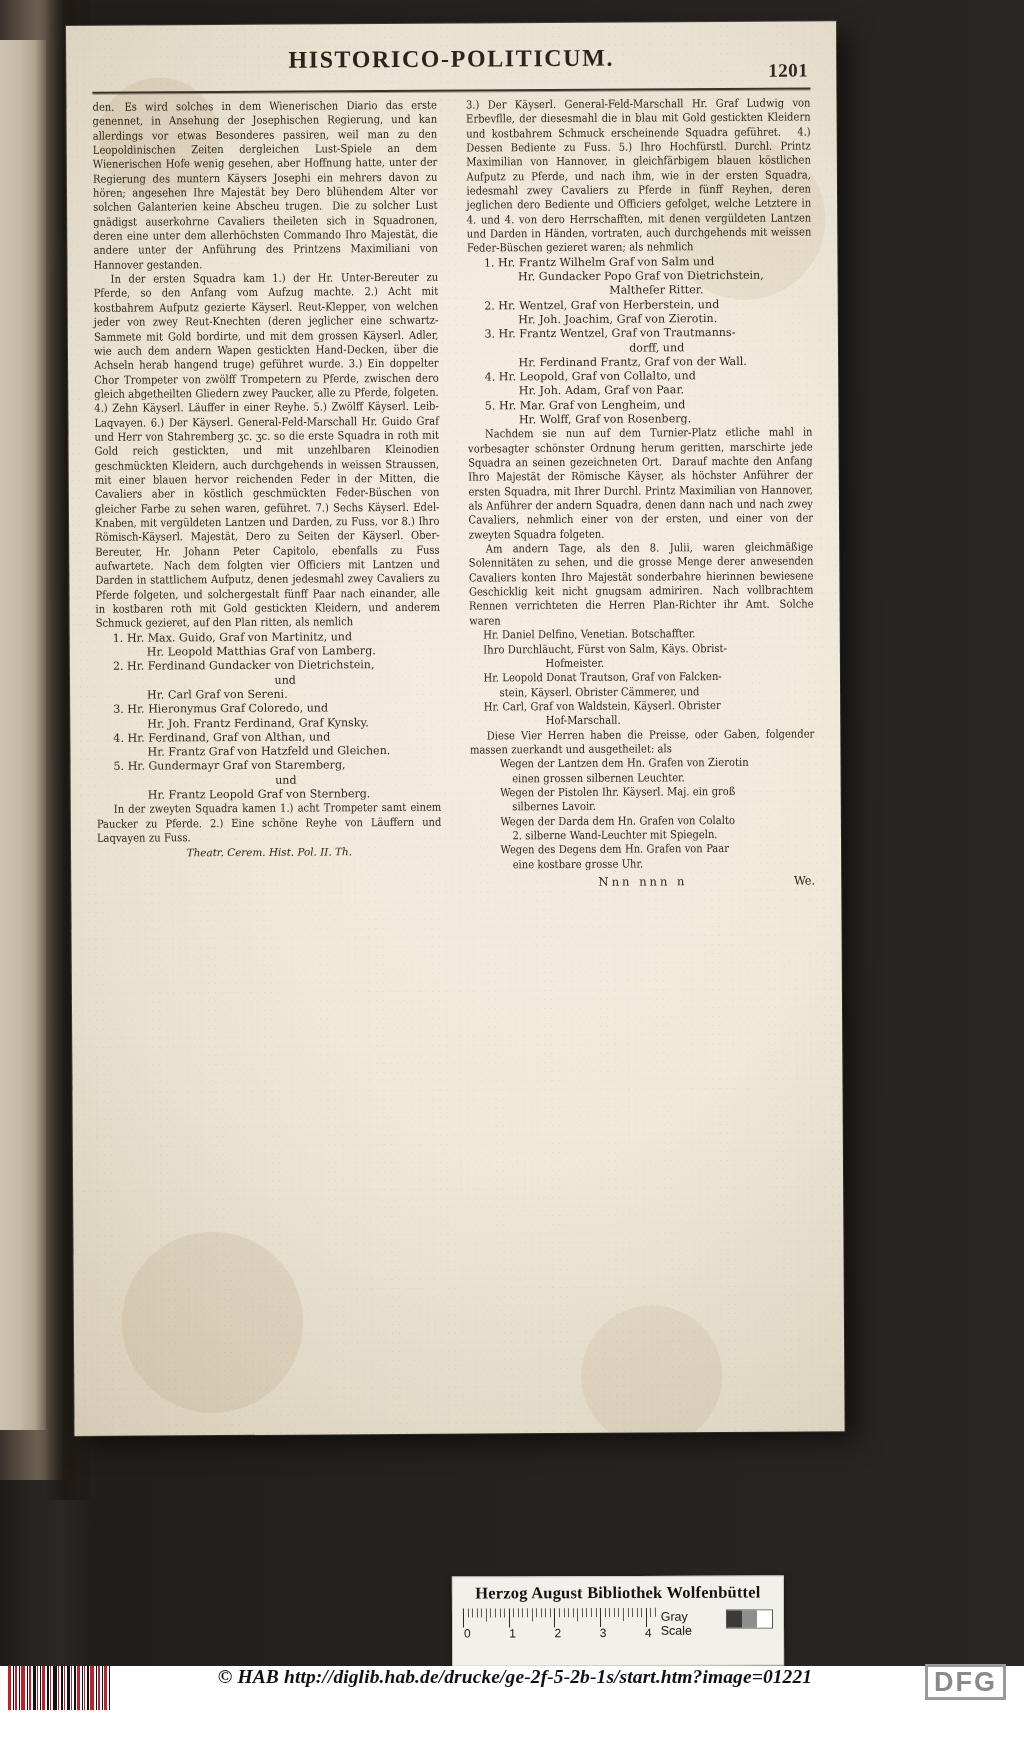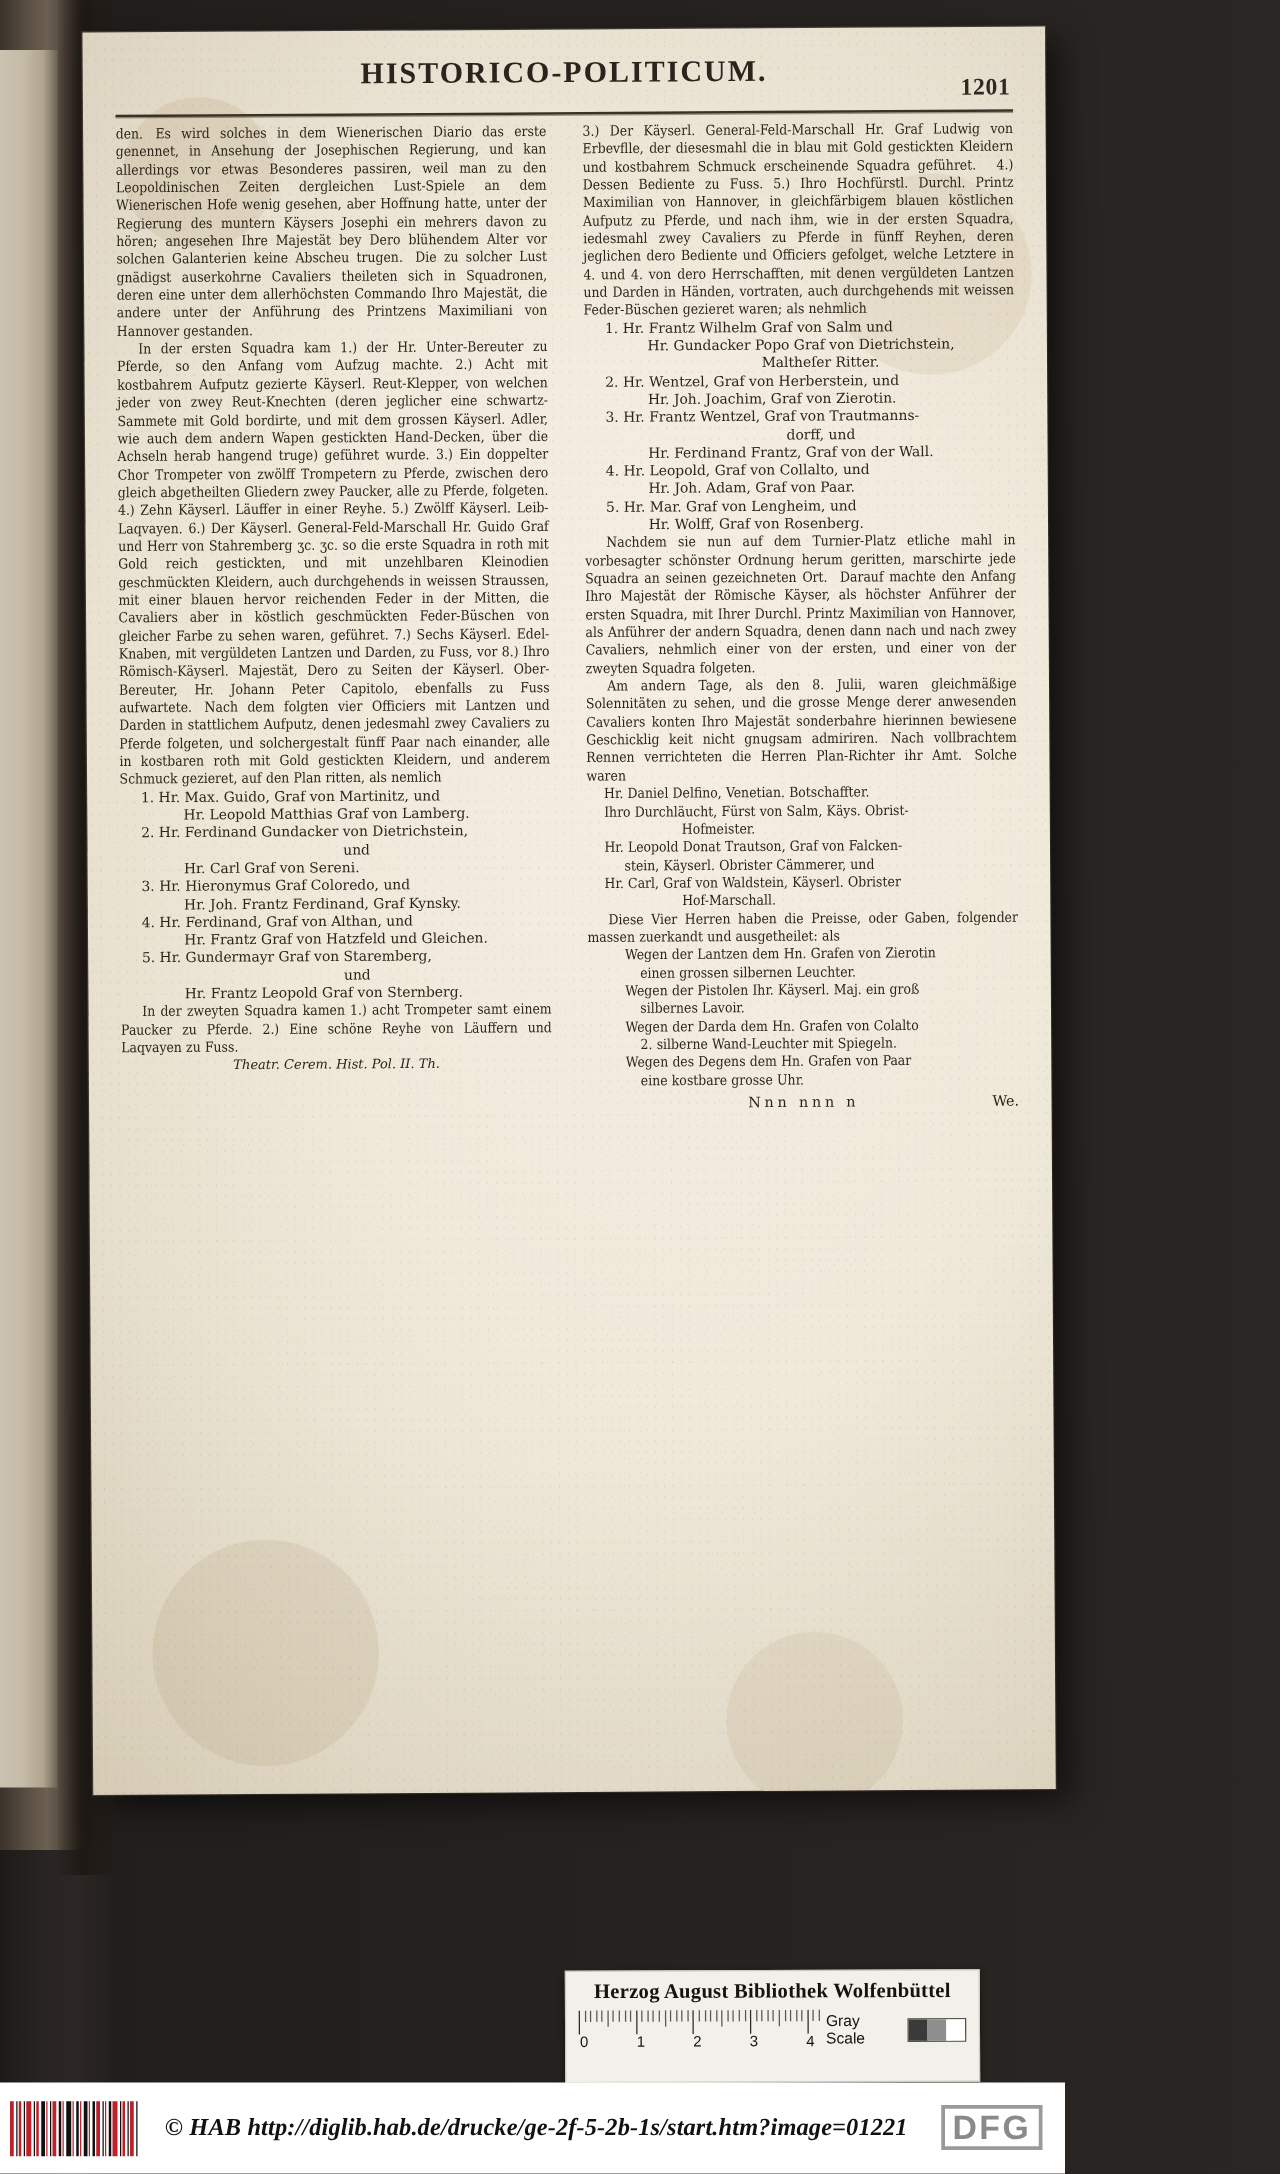--- a/index.html
+++ b/index.html
@@ -142,7 +142,7 @@
   .ruler-ticks i{position:absolute;top:0;width:1px;background:#3a3631;}
   .ruler-nums{display:flex;justify-content:space-between;font-family:"Liberation Sans",sans-serif;
     font-size:12px;color:#16120f;padding:0 0 0 1px;margin-top:-1px;width:100%;}
-  .gs-wrap{display:flex;align-items:center;margin-left:10px;margin-top:2px;}
+  .gs-wrap{display:flex;align-items:flex-start;margin-left:10px;margin-top:2px;}
   .gs-text{font-family:"Liberation Sans",sans-serif;font-size:12.5px;color:#16120f;margin-right:6px;}
   .gs-chips{display:flex;border:1px solid #55504a;}
   .gs-chips span{width:15px;height:17px;display:block;}

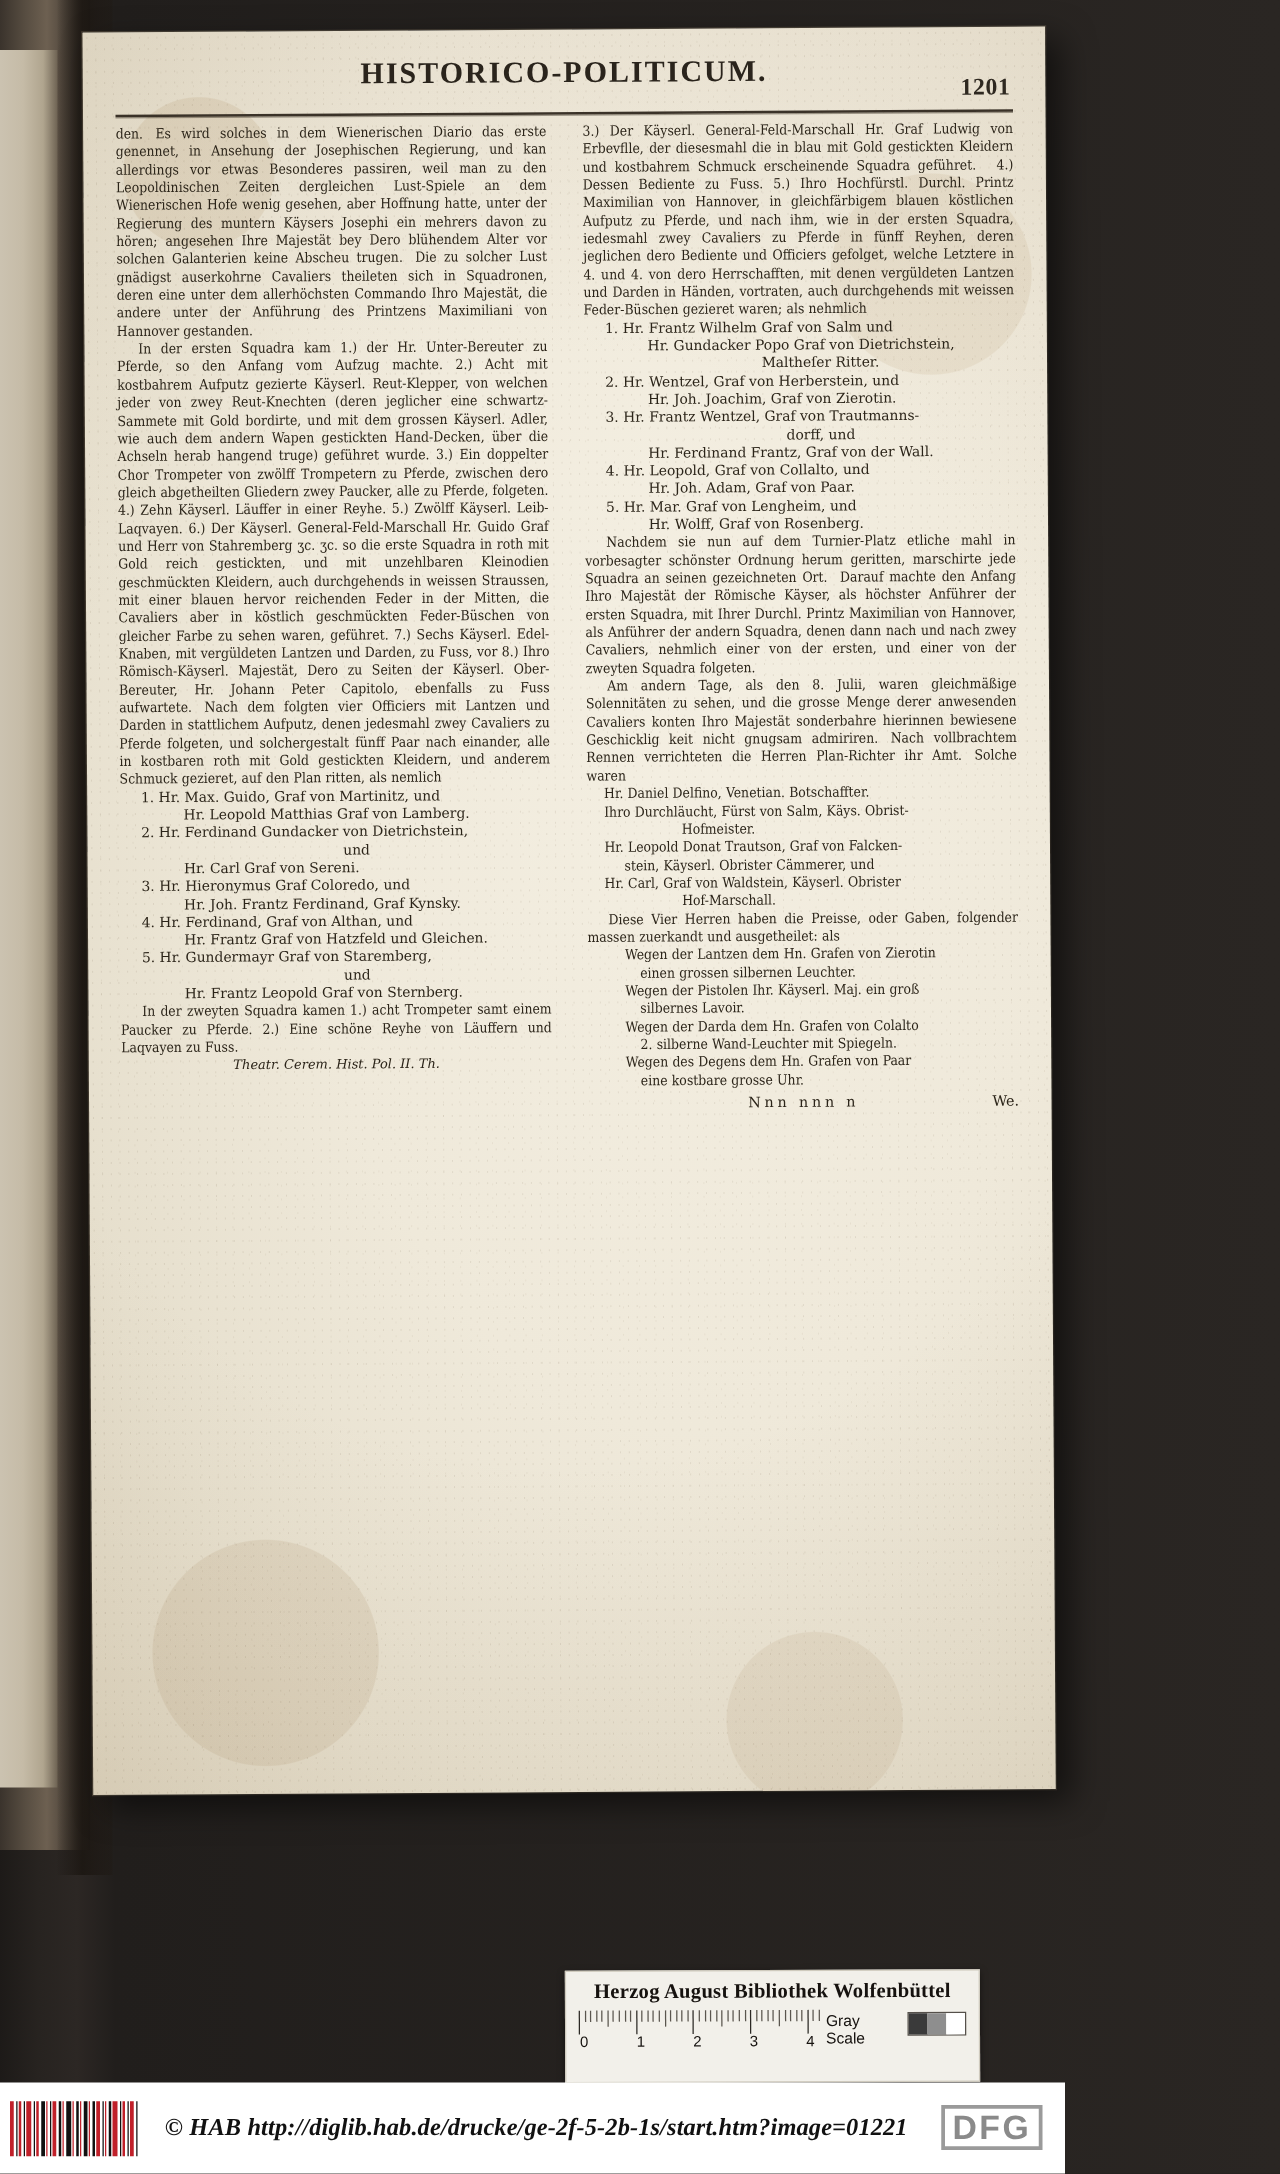--- a/index.html
+++ b/index.html
@@ -149,8 +149,8 @@
 
   
   .bottom-strip{
-    position:absolute;left:0;bottom:0;width:852px;height:73px;background:#ffffff;
-    display:flex;align-items:center;
+    position:absolute;left:0;bottom:0;width:1024px;height:73px;background:#ffffff;
+    display:flex;
   }
   .barcode{margin-left:8px;display:flex;align-items:center;height:44px;}
   .barcode span{display:block;height:44px;margin-right:1.5px;}

